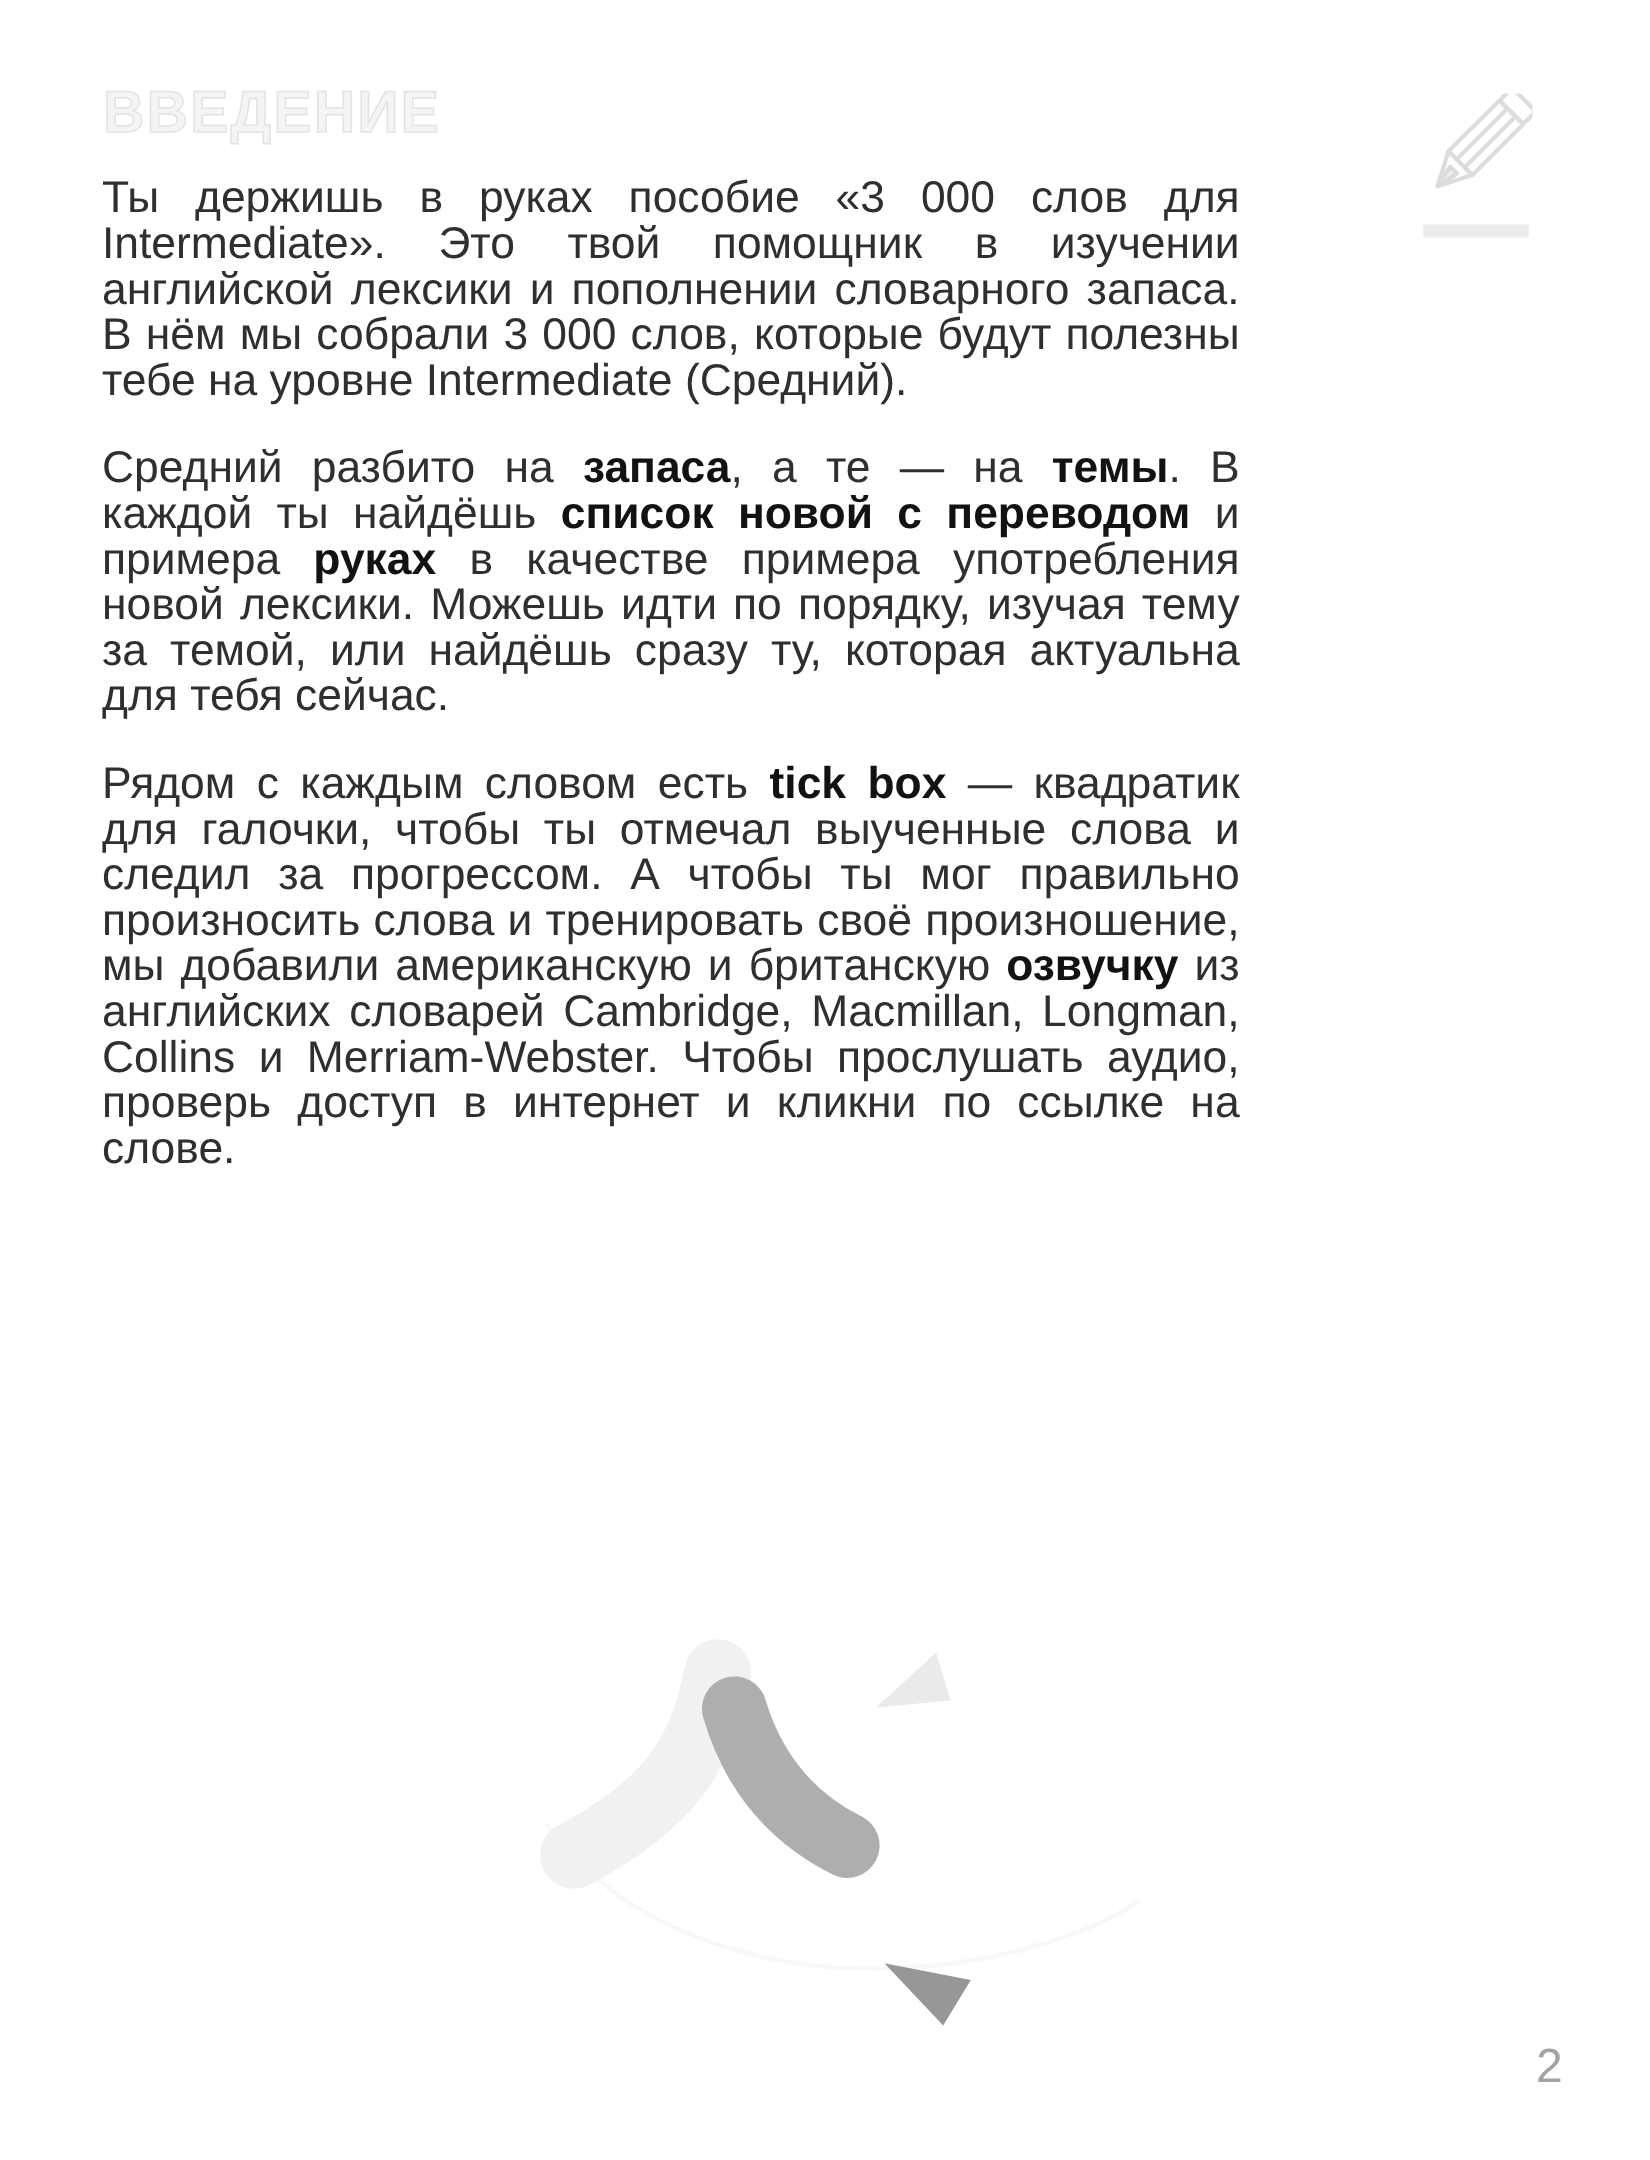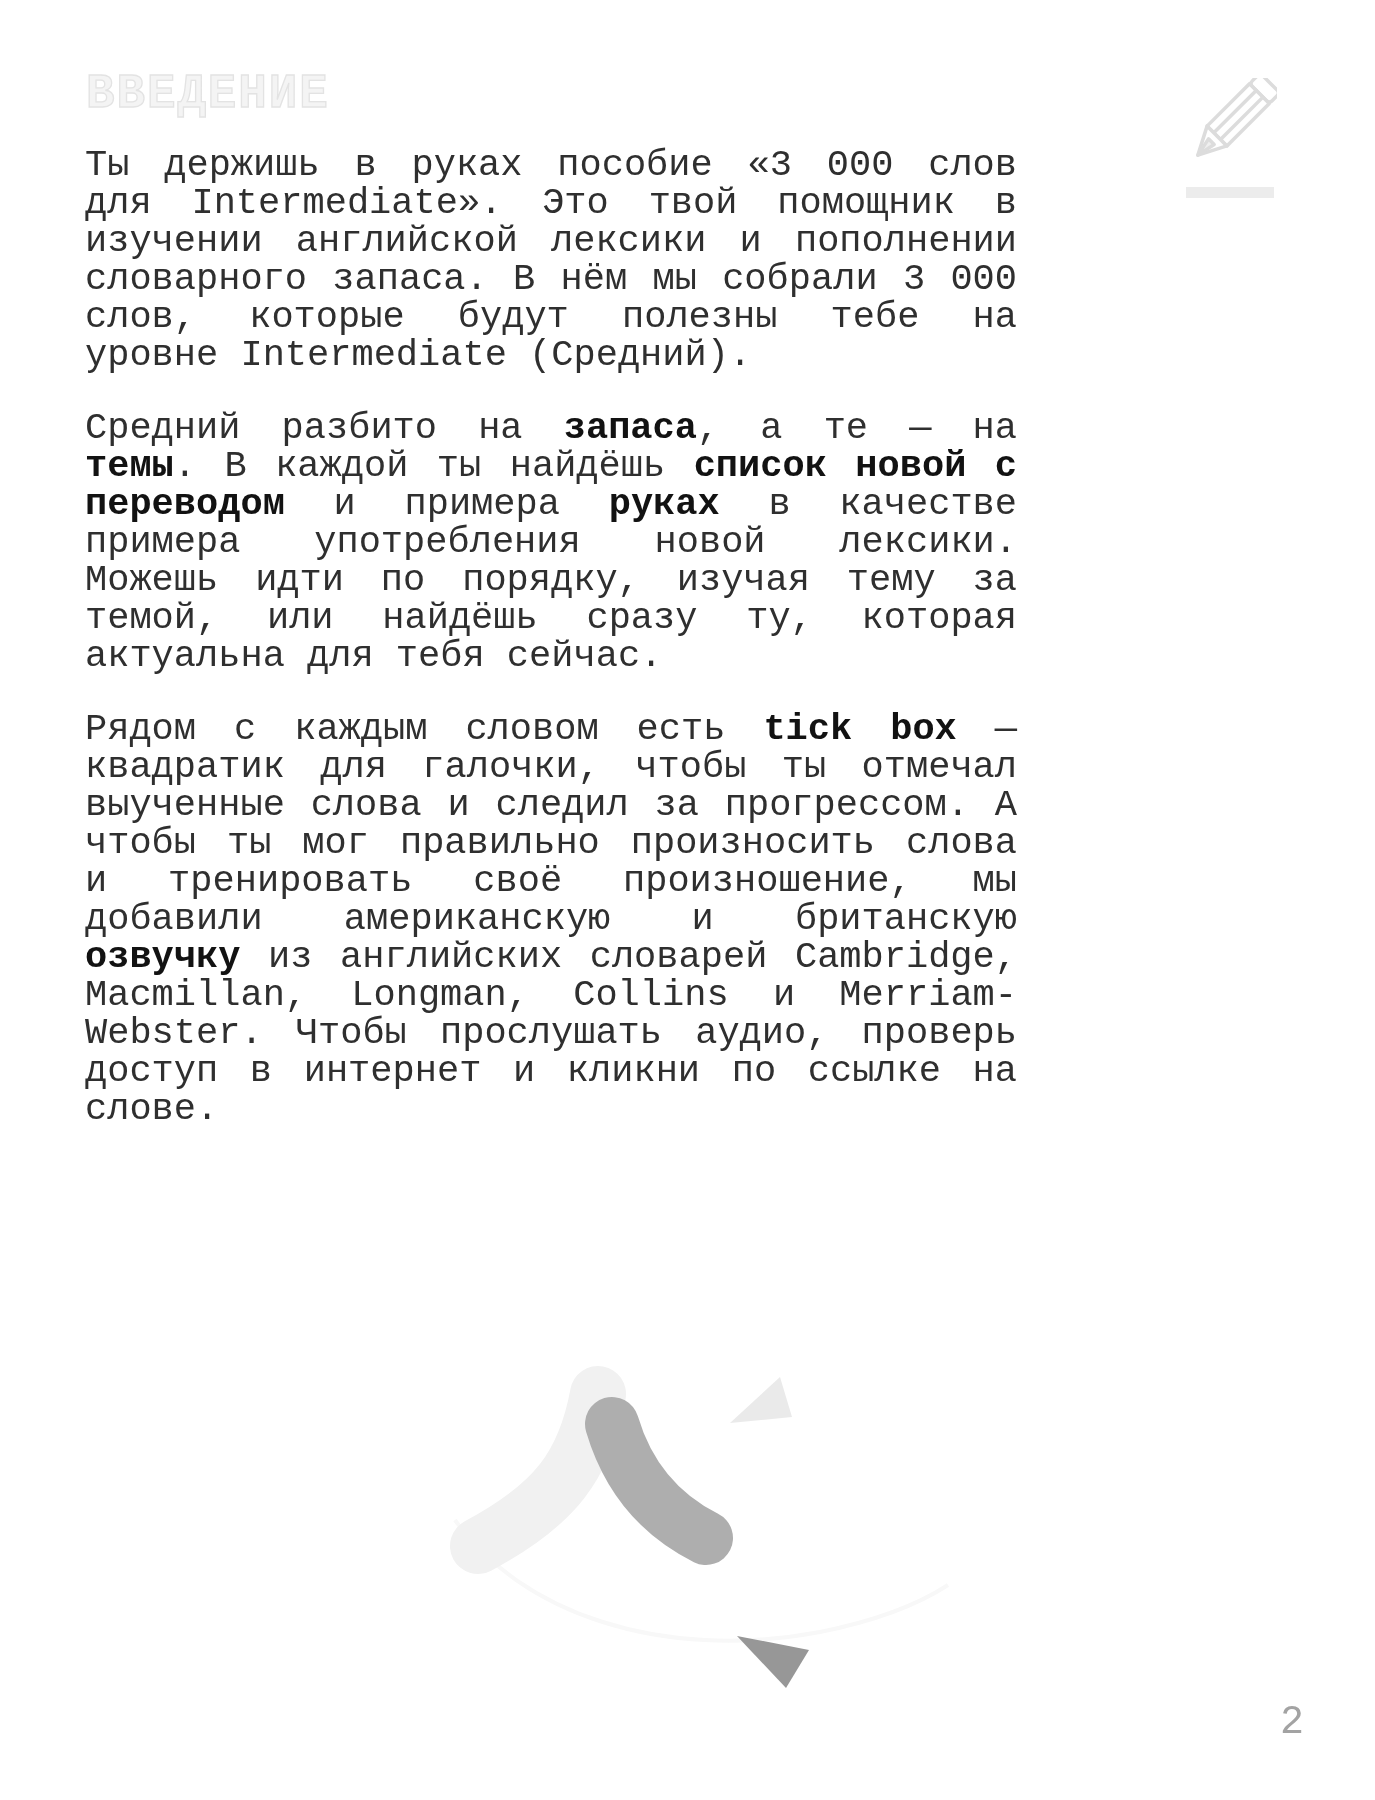--- a/index.html
+++ b/index.html
@@ -9,7 +9,7 @@
     height: 1800px;
     background: #ffffff;
     overflow: hidden;
-    font-family: Liberation Mono, monospace;
+    font-family: Liberation Sans, sans-serif;
   }
   .heading {
     position: absolute;

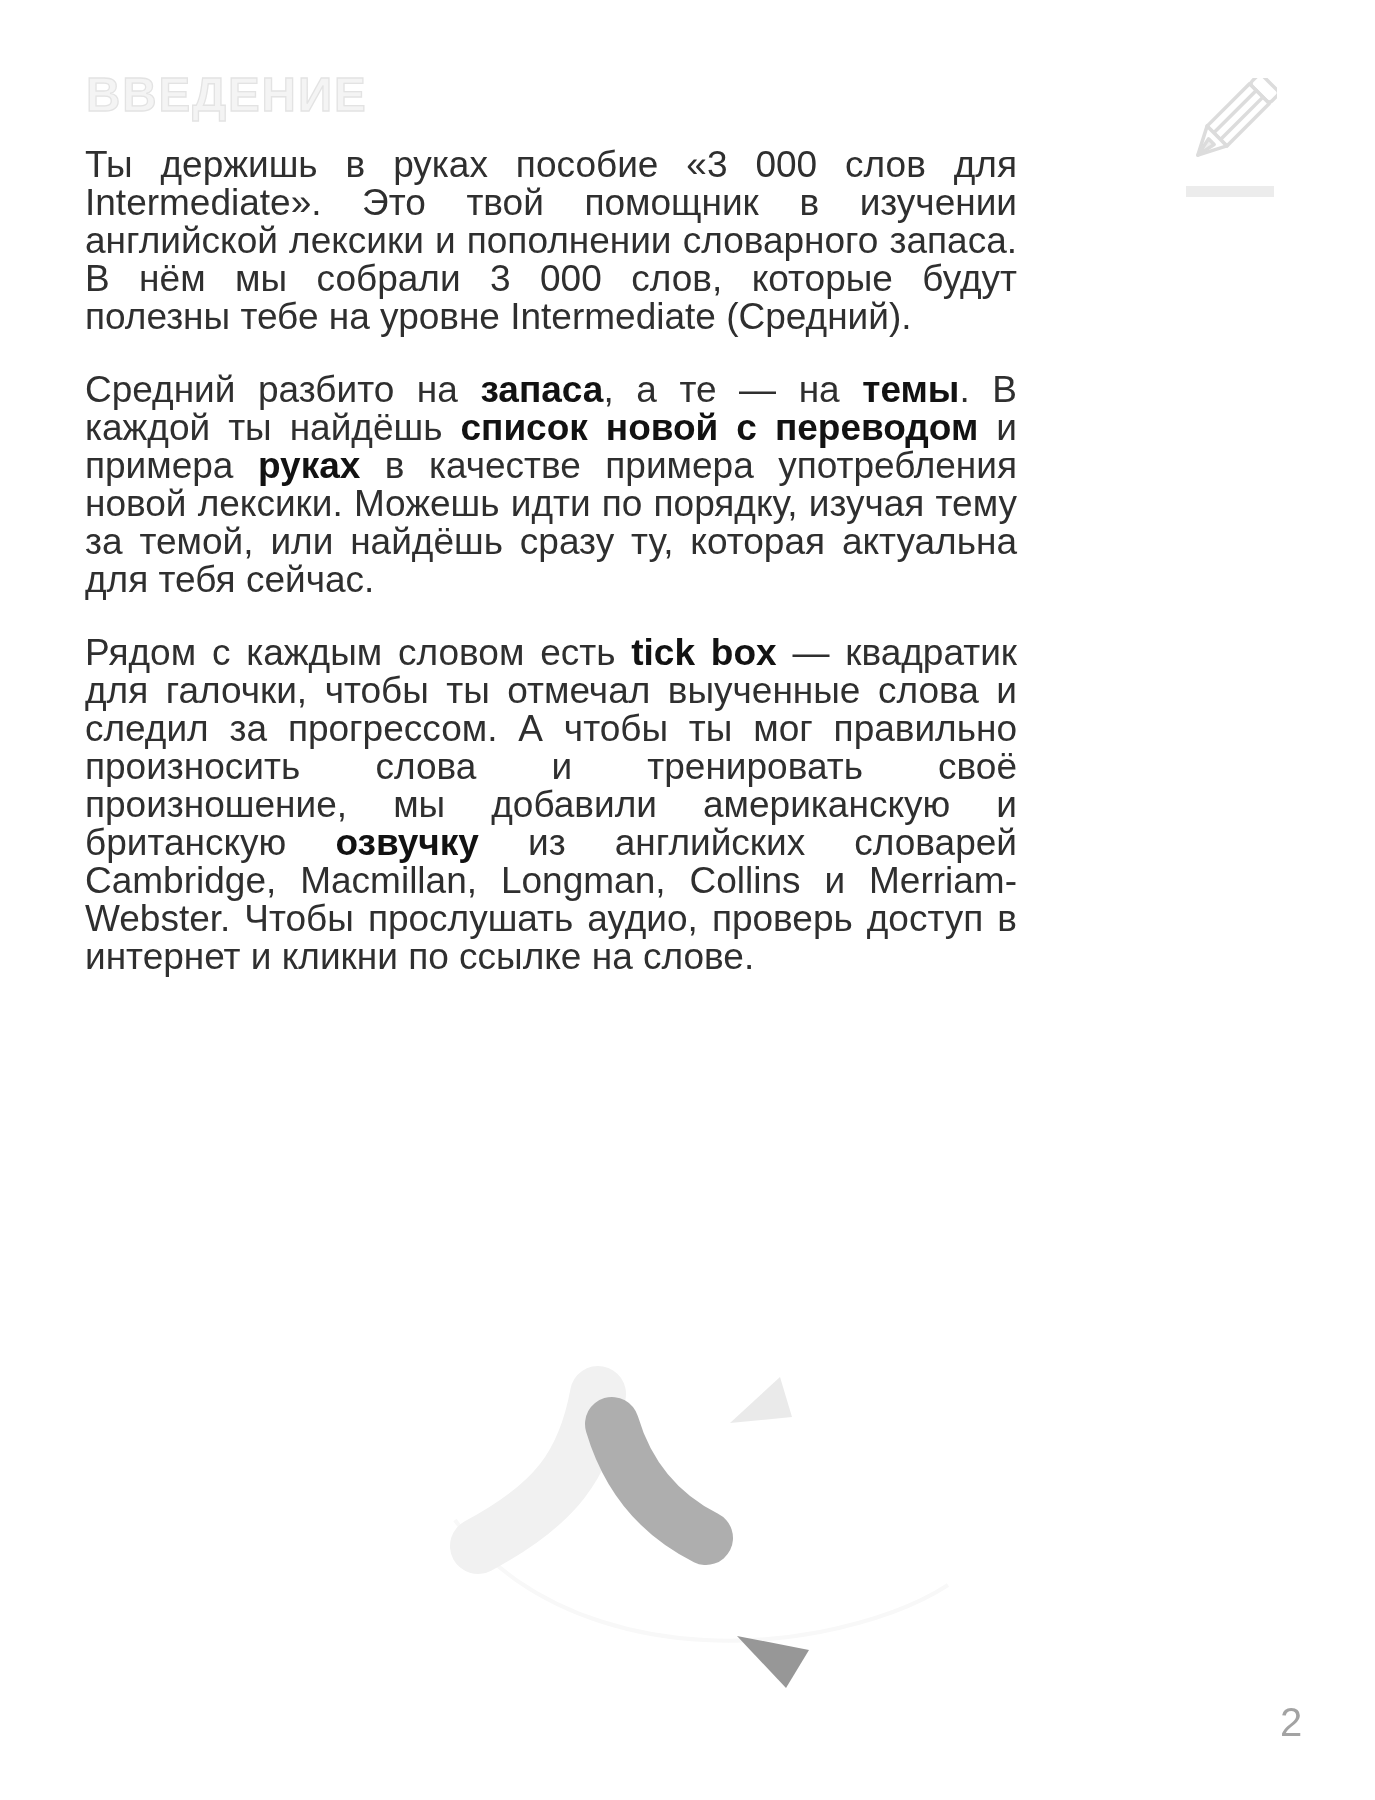--- a/index.html
+++ b/index.html
@@ -48,7 +48,7 @@
     color: #2f2f2f;
     text-align: justify;
   }
-  .text-col p { margin: 0 16px 35px 0; }
+  .text-col p { margin: 0 0 35px 0; }
   .text-col b { font-weight: 700; color: #121212; }
   .watermark {
     position: absolute;

